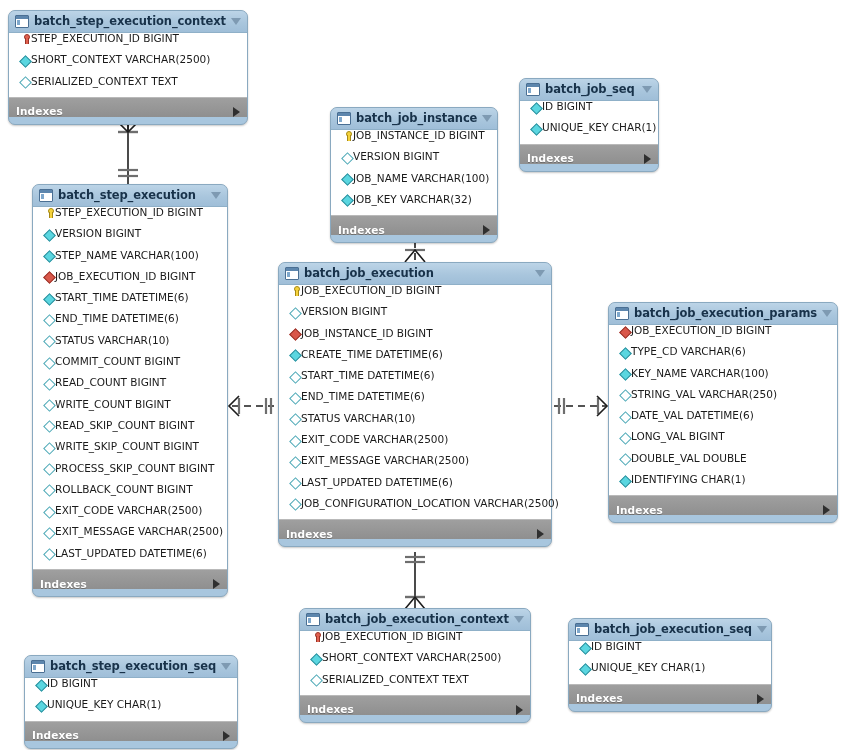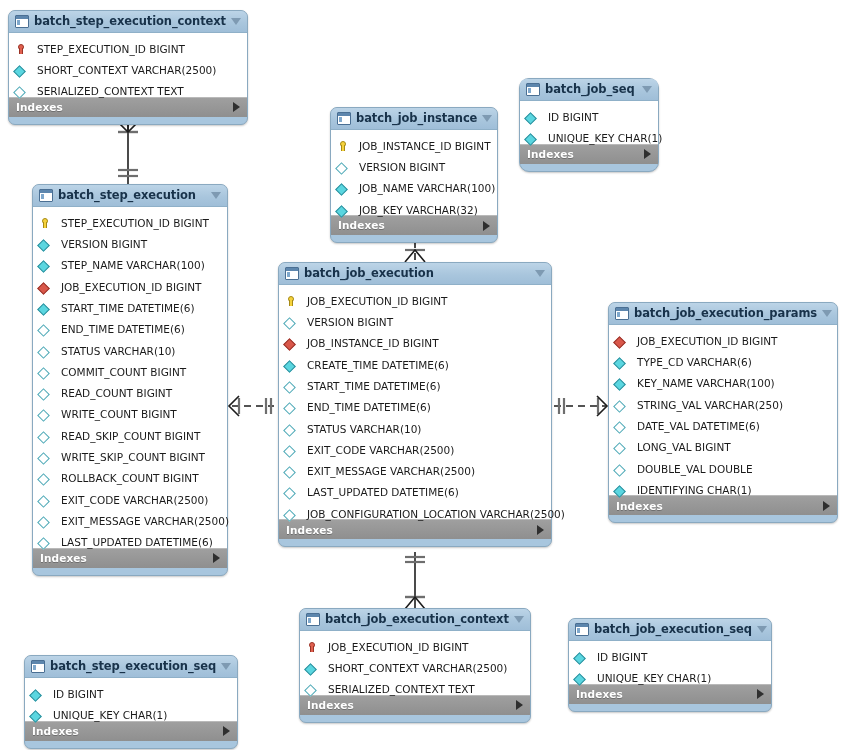--- a/index.html
+++ b/index.html
@@ -28,7 +28,7 @@
          border-right:5px solid transparent;border-top:7px solid #7e9ab2;}
 
   .cols{background:#ffffff;border-bottom:1px solid #b9b9b9;}
-  .col{height:21.3px;display:flex;align-items:flex-end;gap:12px;padding:0 4px 0 5px;
+  .col{height:21.3px;display:flex;align-items:flex-start;gap:0;padding:0 4px 0 11px;
        font-size:10.5px;color:#1a1a1a;white-space:nowrap;line-height:1;}
 
   

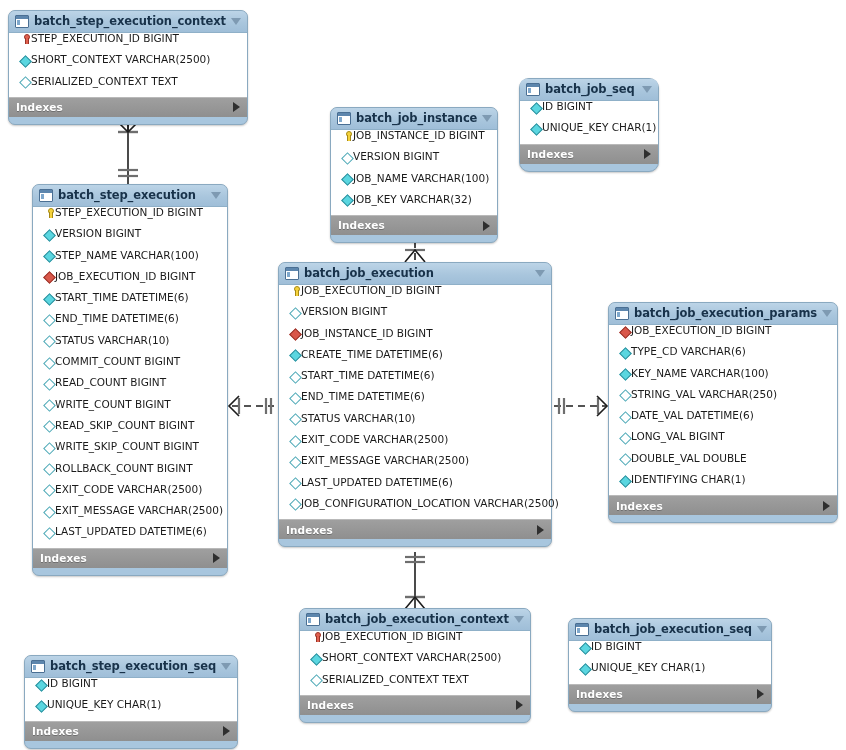--- a/index.html
+++ b/index.html
@@ -270,7 +270,7 @@
           <span class="idx-arrow"></span>
         </div>
       </div>
-      <div class="tbl" style="left: 519px; top: 78px; width: 140px; border-radius: 10px;">
+      <div class="tbl" style="left: 519px; top: 78px; width: 140px;">
         <div class="tbl-hdr">
           <span class="tbl-ico"></span>
           <span class="tbl-name">batch_job_seq</span>

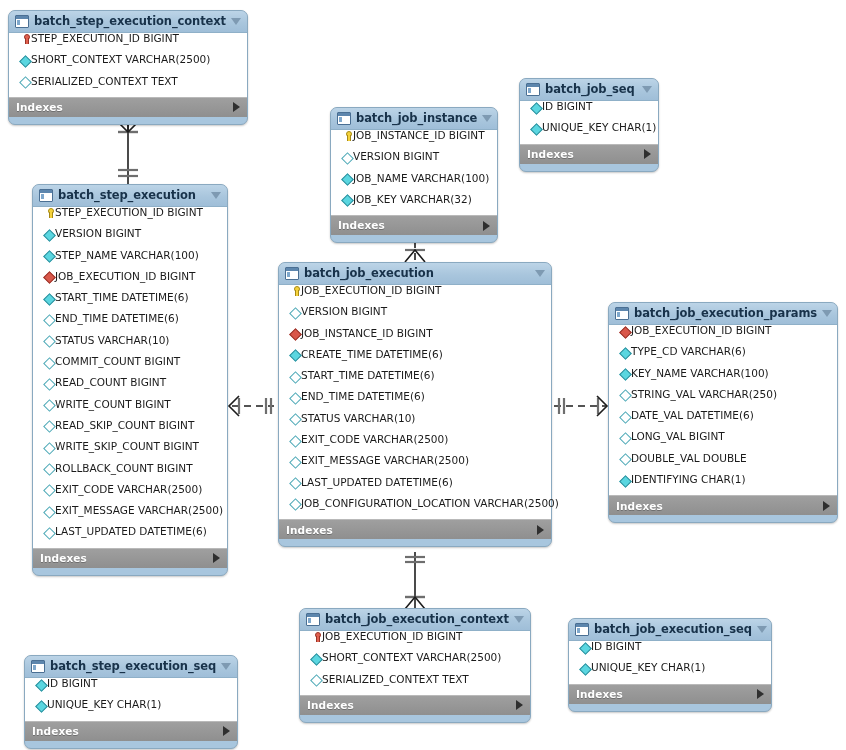--- a/index.html
+++ b/index.html
@@ -53,7 +53,7 @@
   .m.key-r::after{content:"";position:absolute;left:4.5px;top:4.5px;width:2px;height:6px;
        background:#e0604f;border-left:1px solid #9a3326;border-right:1px solid #9a3326;}
 
-  .idx{height:19px;display:flex;align-items:center;padding:0 7px 0 7px;
+  .idx{height:19px;display:flex;align-items:flex-end;padding:0 7px 0 7px;
        background:linear-gradient(to bottom,#9f9f9f 0%,#8f8f8f 100%);
        color:#ffffff;font-size:10.5px;font-weight:bold;letter-spacing:.1px;
        border-radius:0 0 0 0;}

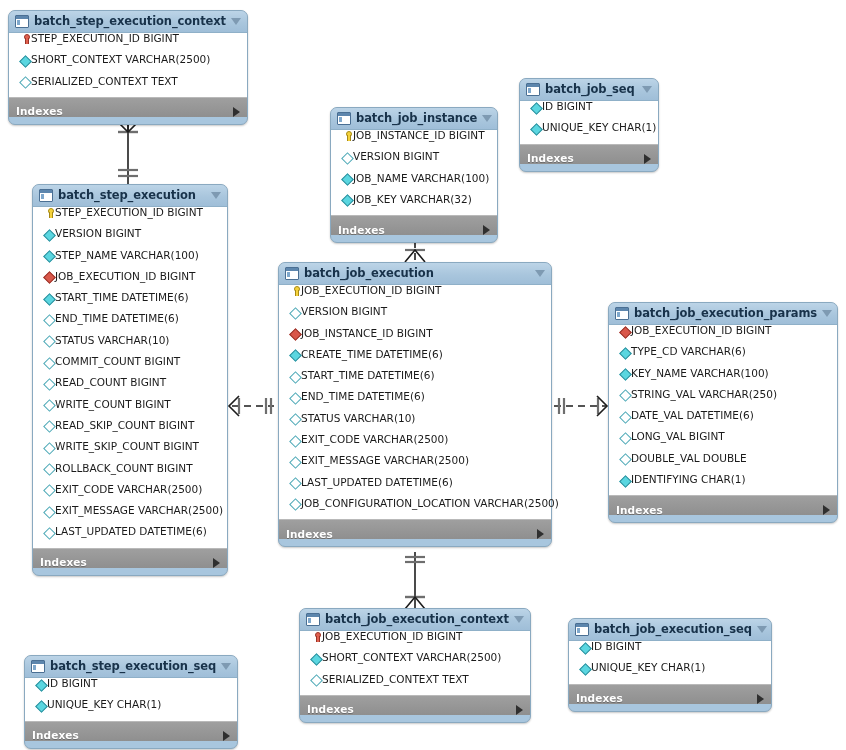--- a/index.html
+++ b/index.html
@@ -200,6 +200,10 @@
           </div>
           <div class="col">
             <span class="m dia-o"></span>
+            <span>PROCESS_SKIP_COUNT BIGINT</span>
+          </div>
+          <div class="col">
+            <span class="m dia-o"></span>
             <span>ROLLBACK_COUNT BIGINT</span>
           </div>
           <div class="col">

